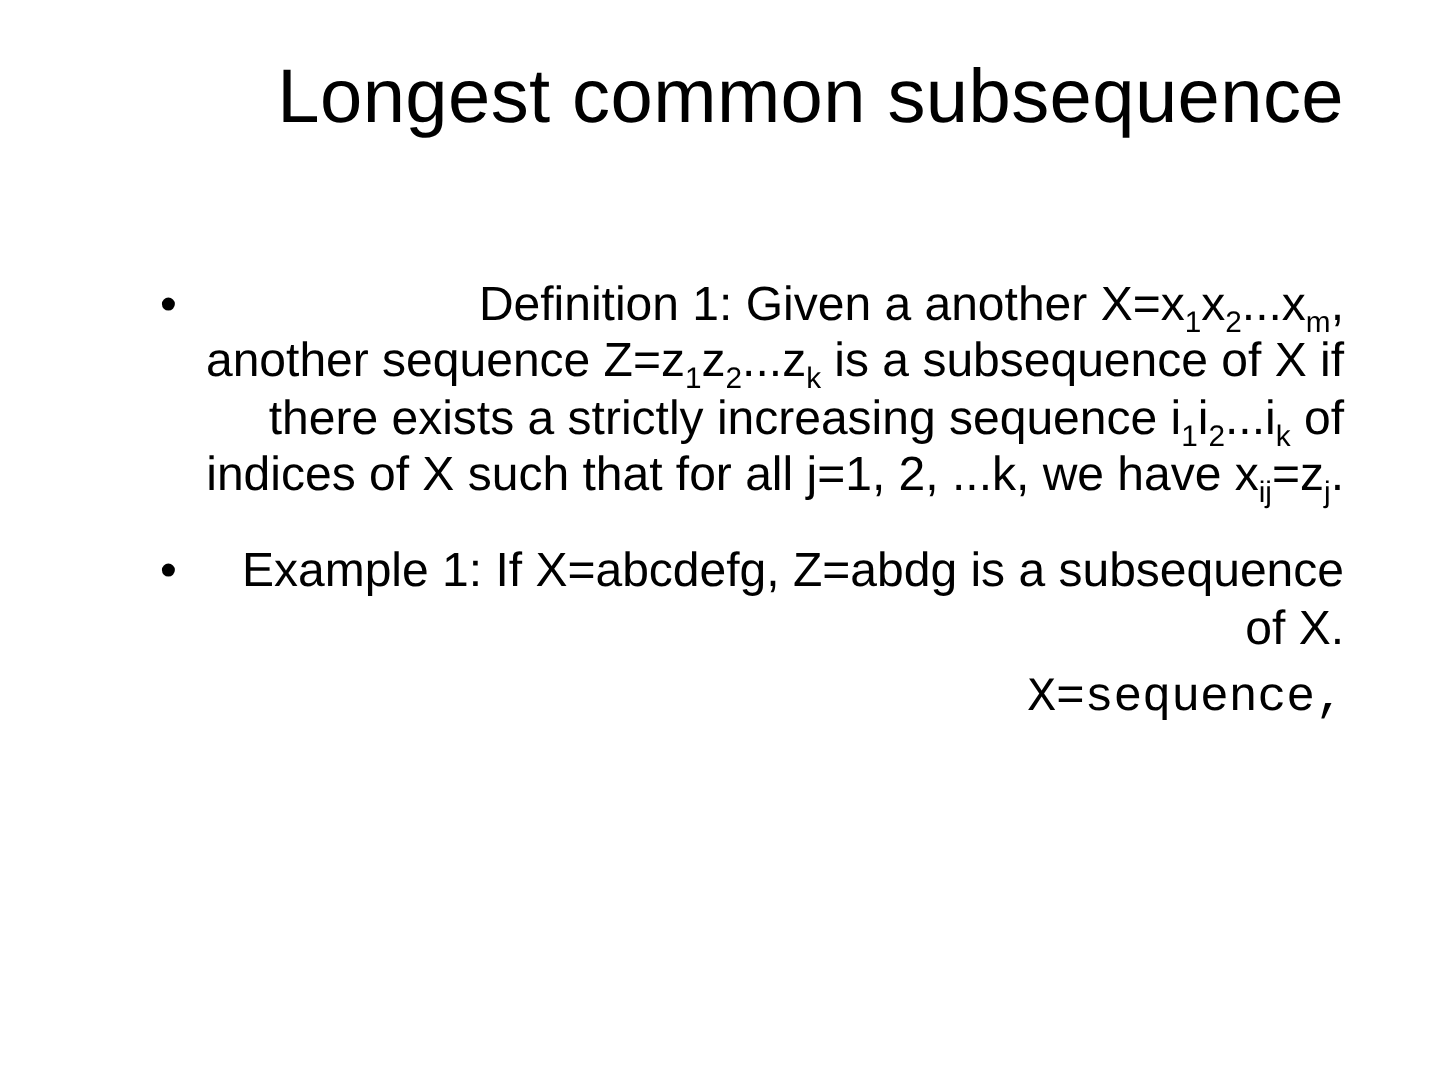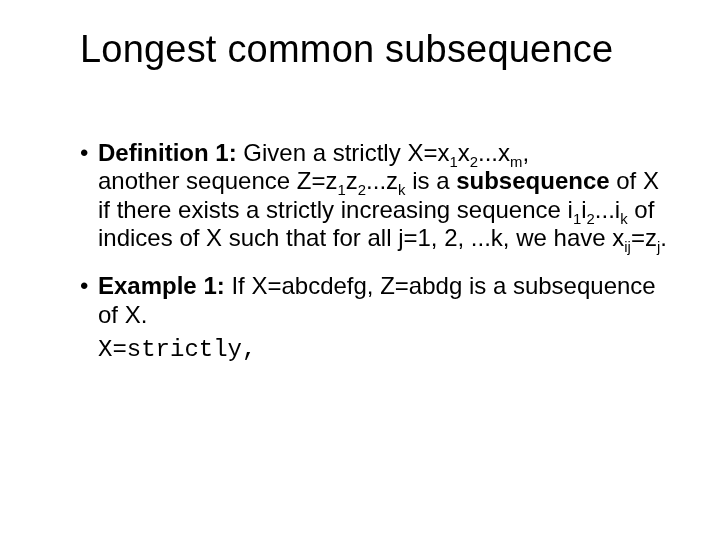--- a/index.html
+++ b/index.html
@@ -16,6 +16,7 @@
     width: 720px;
     height: 540px;
     padding: 24px 48px 24px 80px;
+    text-align: right;
   }
   .title {
     font-size: 38px;

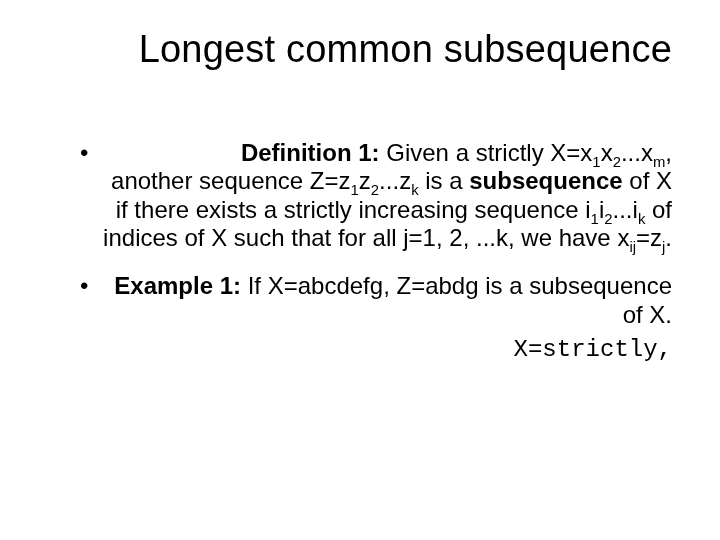--- a/index.html
+++ b/index.html
@@ -43,7 +43,7 @@
     top: 0;
     font-size: 24px;
   }
-  .b { font-weight: 700; }
+  .b { font-weight: 400; }
   .it { }
   sub {
     font-size: 0.62em;

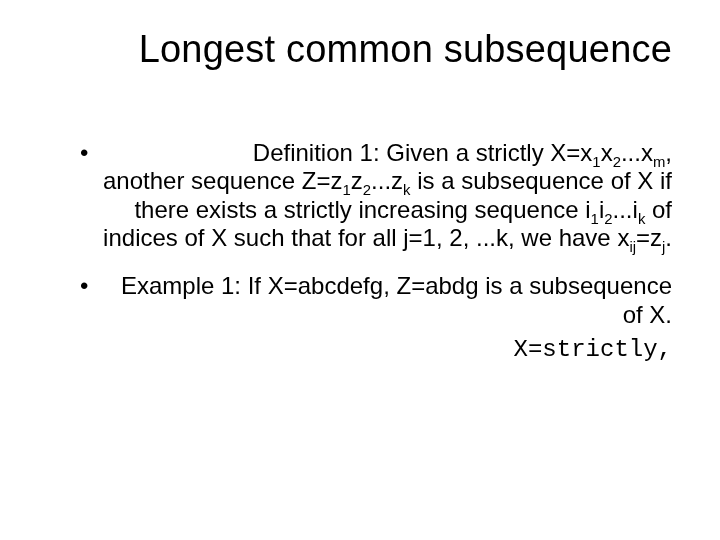--- a/index.html
+++ b/index.html
@@ -67,7 +67,7 @@
   <ul class="body">
 
     <li>
-      <span class="b">Definition 1:</span><span> Given a strictly </span><span>X=x</span><sub>1</sub><span>x</span><sub>2</sub><span>...</span><span>x</span><sub>m</sub><span>,</span>
+      <span class="b">Definition 1:</span><span> Given a another </span><span>X=x</span><sub>1</sub><span>x</span><sub>2</sub><span>...</span><span>x</span><sub>m</sub><span>,</span>
       <br>
       <span>another sequence Z=z</span><sub>1</sub><span>z</span><sub>2</sub><span>...</span><span>z</span><sub>k</sub><span> is a </span><span class="b">subsequence</span><span> of X if there exists a </span><span class="it">strictly increasing</span><span> sequence i</span><sub>1</sub><span>i</span><sub>2</sub><span>...</span><span>i</span><sub>k</sub><span> of indices of X such that for all j=1, 2, ...k, we have x</span><sub>ij</sub><span>=z</span><sub>j</sub><span>.</span>
     </li>

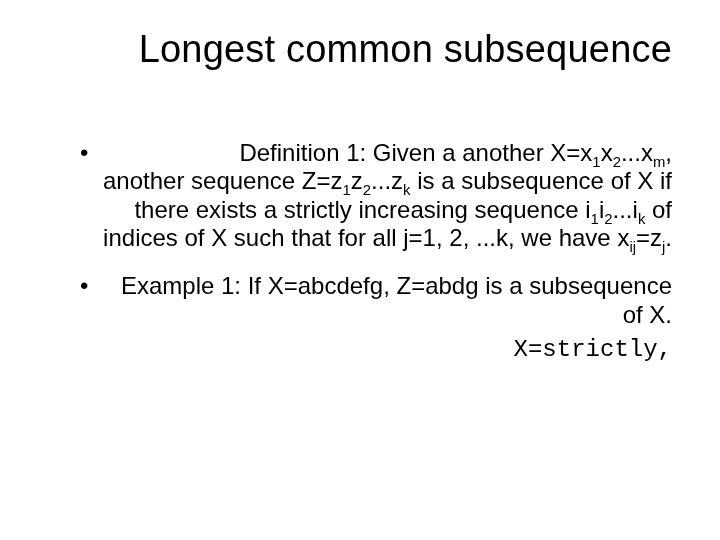--- a/index.html
+++ b/index.html
@@ -74,7 +74,7 @@
 
     <li>
       <span class="b">Example 1:</span><span> If X=abcdefg, Z=abdg is a subsequence of X.</span>
-      <span class="mono">X=strictly,</span>
+      <span class="mono">X=sequence,</span>
     </li>
 
   </ul>

